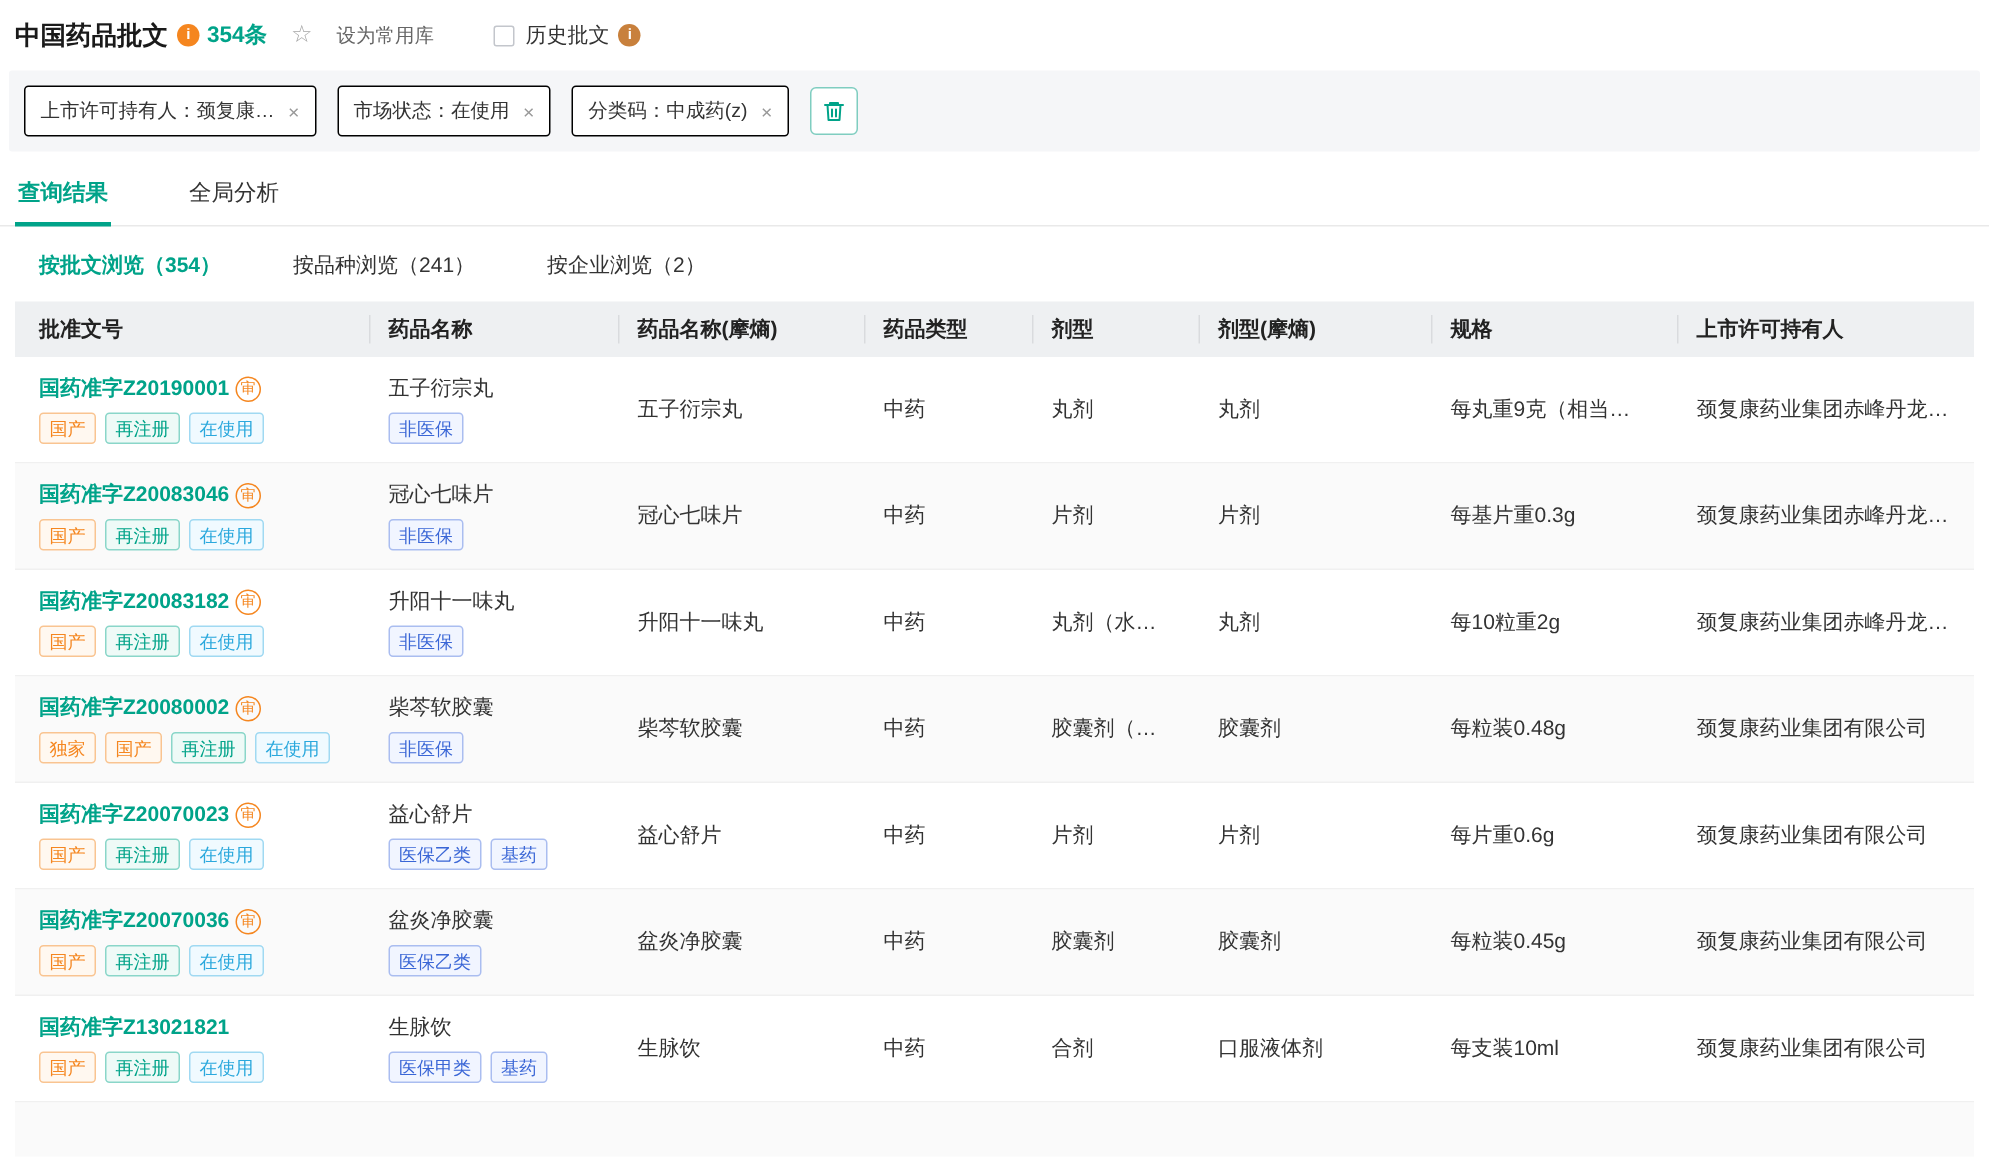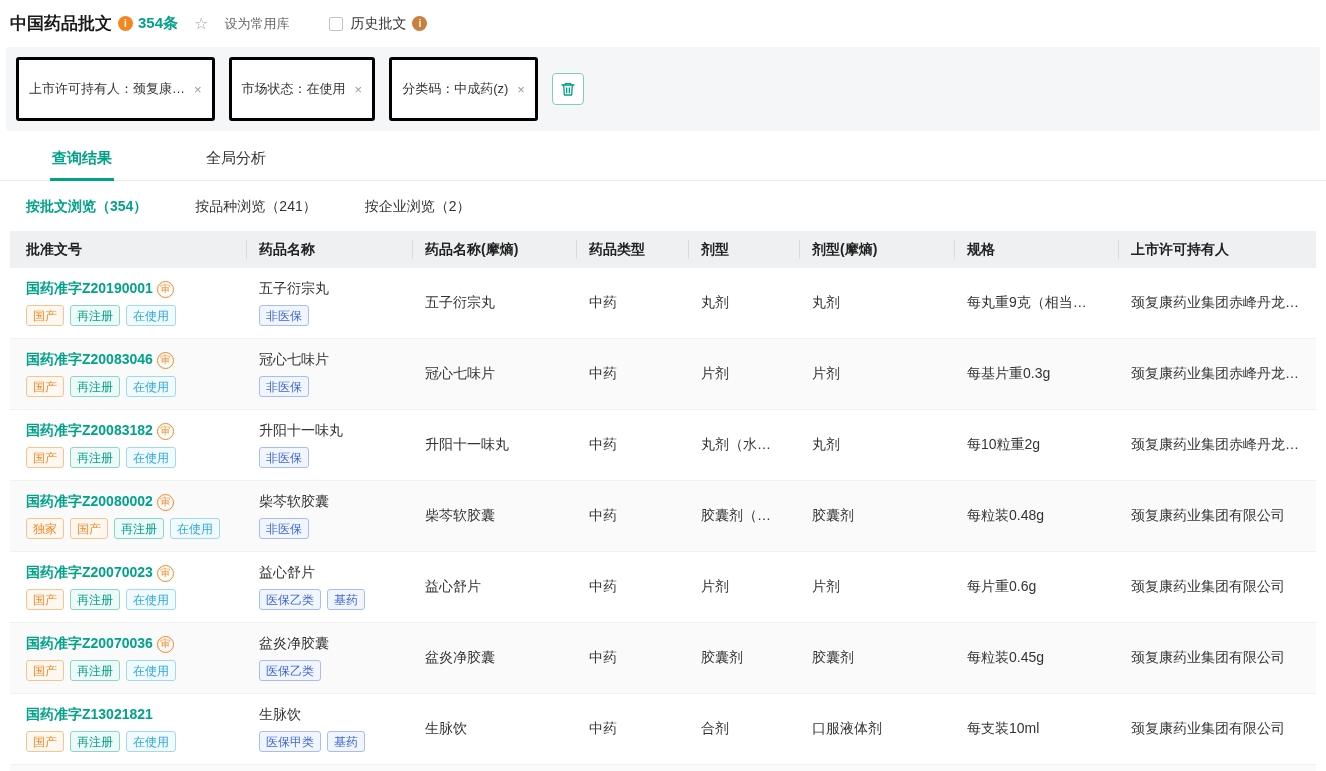--- a/index.html
+++ b/index.html
@@ -24,8 +24,8 @@
   
   .filterbar { margin:2px 6px 0; padding:10px; background:#f5f6f8; border-radius:2px;
     display:flex; align-items:center; gap:14px; }
-  .filter-tag { display:inline-flex; align-items:center; background:#fff; border:3px solid #000000;
-    border-radius:3px; padding:20px 10px; font-size:13px; color:#333; cursor:default;justify-content:center; }
+  .filter-tag { display:inline-flex; align-items:center; background:#fff; border:1px solid #000000;
+    border-radius:3px; padding:7px 10px; font-size:13px; color:#333; cursor:default;justify-content:center; }
   .filter-x { color:#999; margin-left:9px; font-size:13px; cursor:pointer; line-height:1; }
   .trash-btn { width:32px; height:32px; background:#fff; border:1px solid #7fcdc0; border-radius:4px;
     display:inline-flex; align-items:center; justify-content:center; cursor:pointer; }

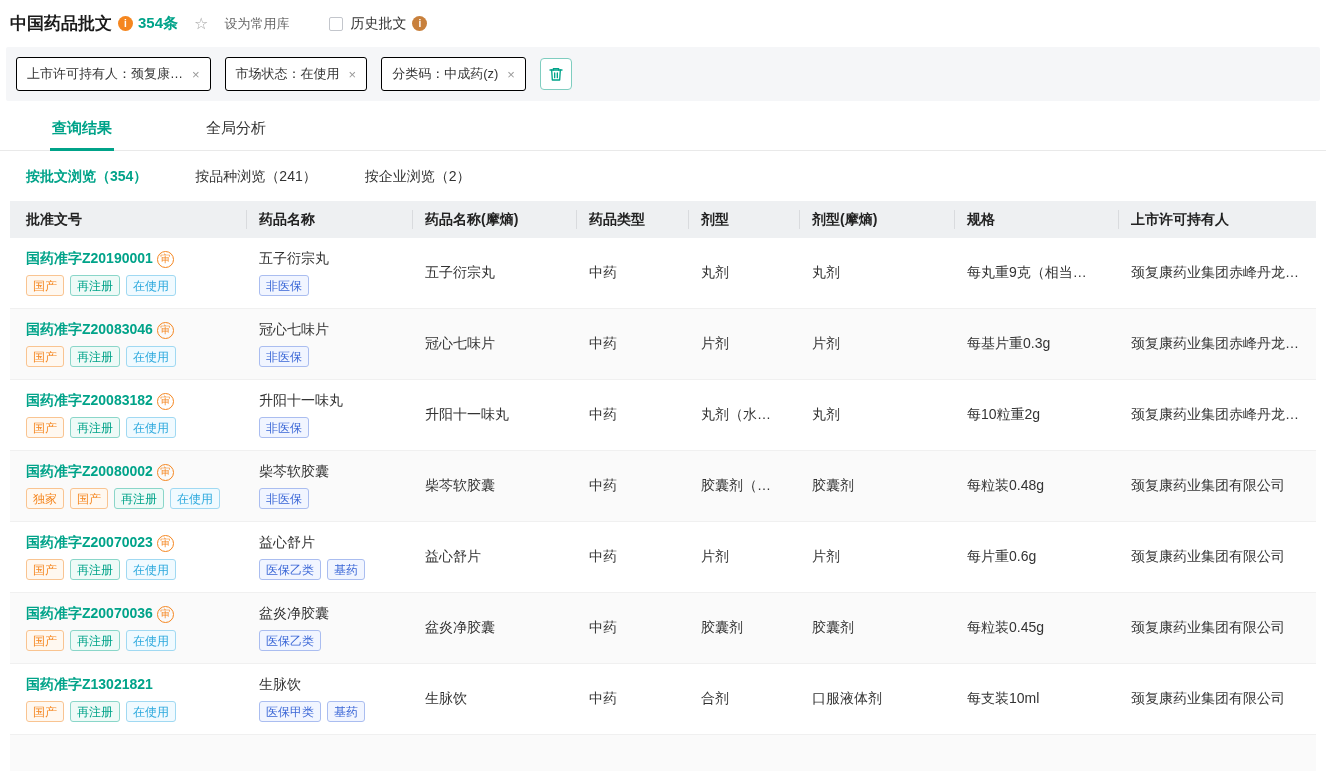--- a/index.html
+++ b/index.html
@@ -32,7 +32,7 @@
 
   
   .tabs { display:flex; gap:50px; padding:0 10px; border-bottom:1px solid #e9e9e9; margin-top:6px; }
-  .tab { font-size:15px; color:#333; padding:12px 2px 10px; cursor:pointer; border-bottom:3px solid transparent; margin-bottom:-1px;margin-left:40px; }
+  .tab { font-size:15px; color:#333; padding:12px 2px 10px; cursor:pointer; border-bottom:3px solid transparent; margin-bottom:-1px; }
   .tab.active { color:#00a389; font-weight:700; border-bottom-color:#00a389; }
 
   

